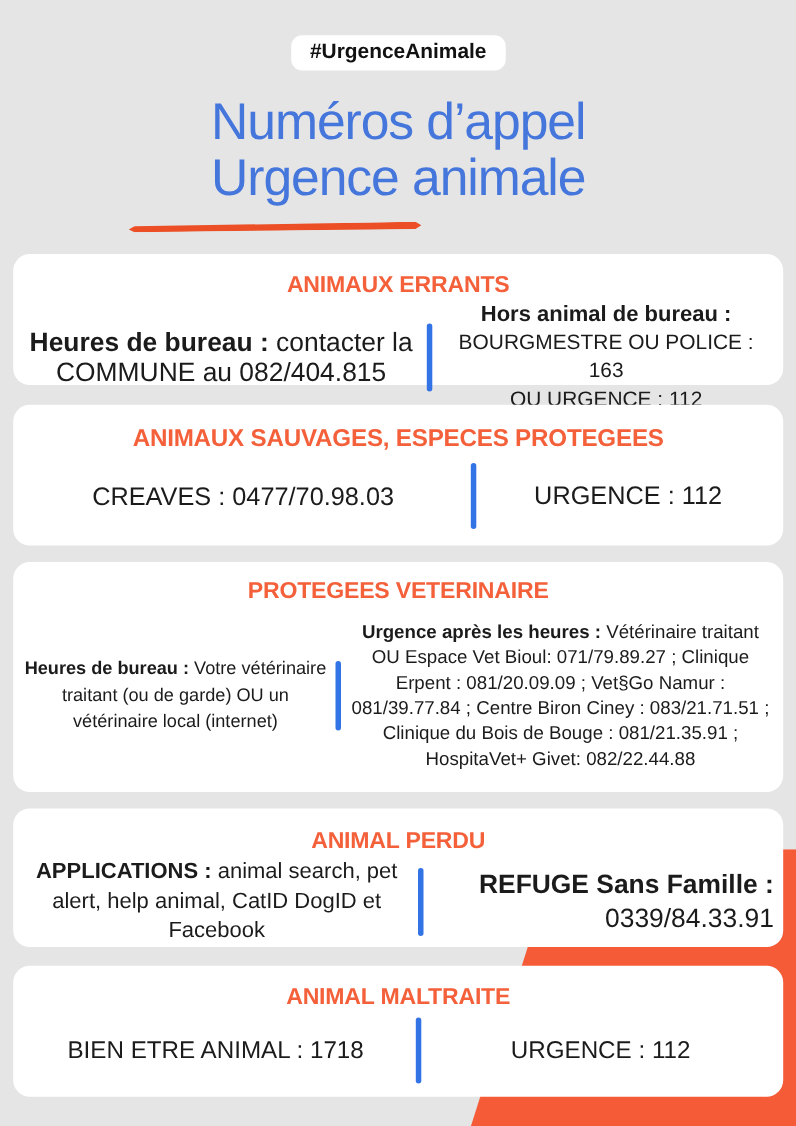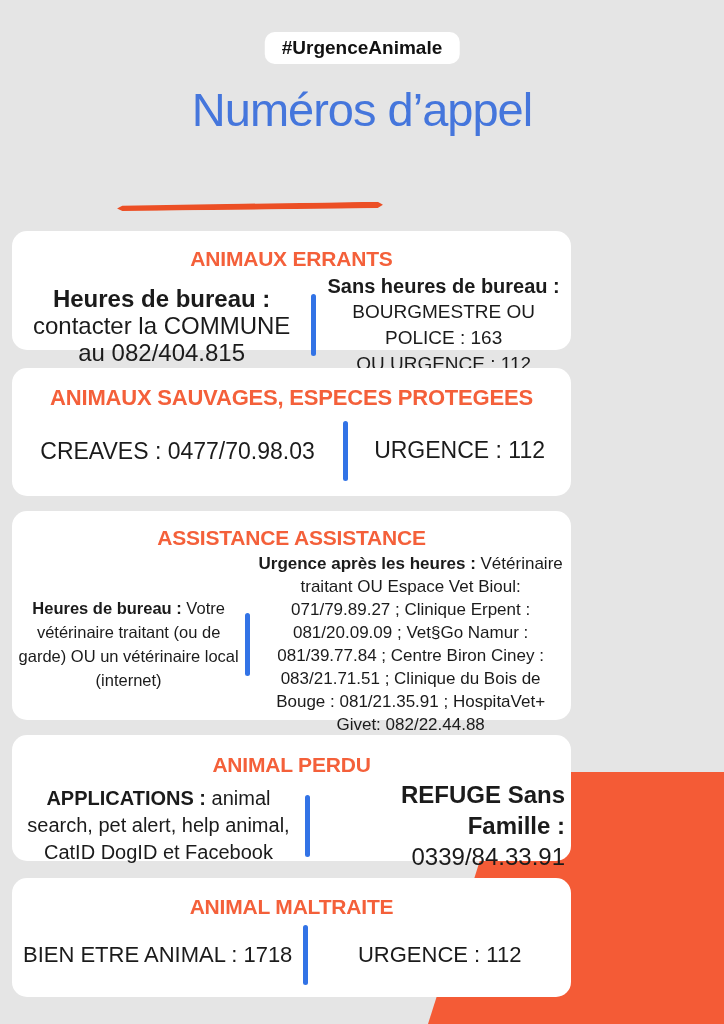--- a/index.html
+++ b/index.html
@@ -105,6 +105,7 @@
 
   <div class="title">
     <div>Numéros d’appel</div>
+    <div>Urgence animale</div>
   </div>
 
   <div class="brush"></div>

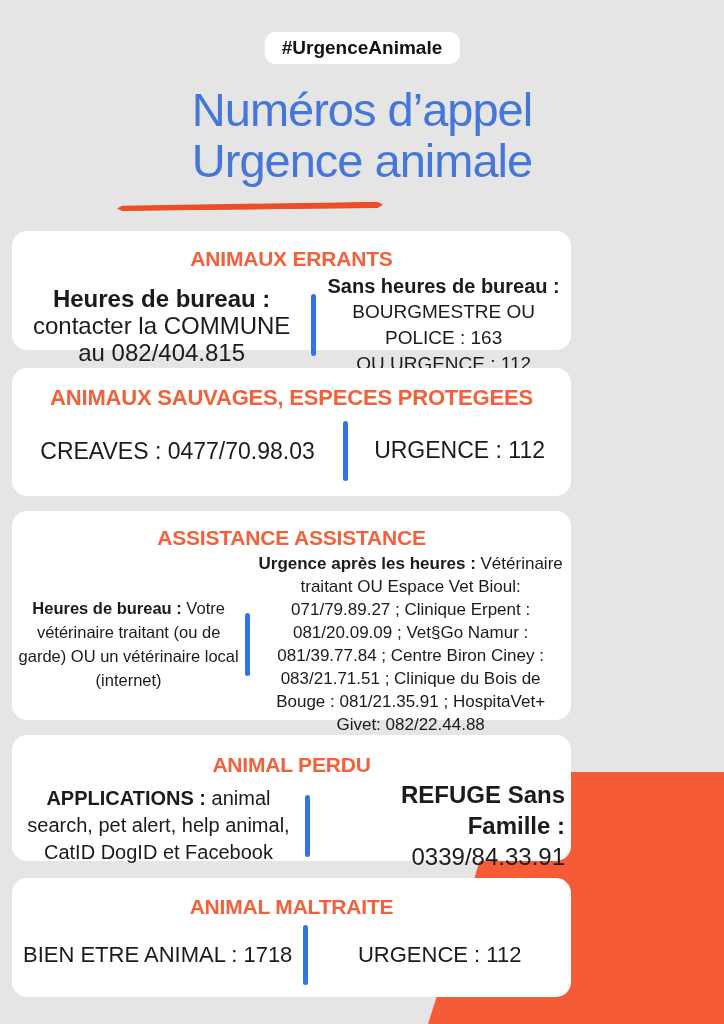--- a/index.html
+++ b/index.html
@@ -44,7 +44,7 @@
   }
   
   .card{
-    position:absolute;left:12px;width:559px;
+    position:absolute;left:12px;width:700px;
     background:#FFFFFF;border-radius:15px;
     z-index:1;
     display:flex;flex-direction:column;

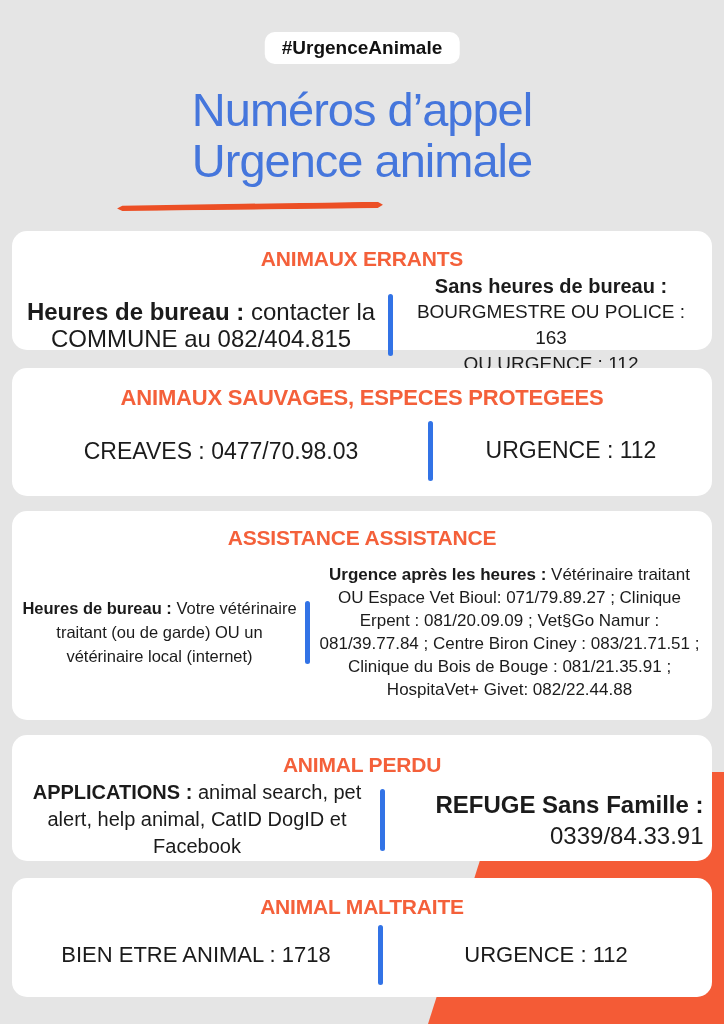--- a/index.html
+++ b/index.html
@@ -118,7 +118,7 @@
       </div>
       <div class="divider"></div>
       <div class="col right">
-        <div class="b">Sans heures de bureau :</div>
+        <div class="b">Hors animal de bureau :</div>
         <div>BOURGMESTRE OU POLICE : 163</div>
         <div>OU URGENCE : 112</div>
       </div>

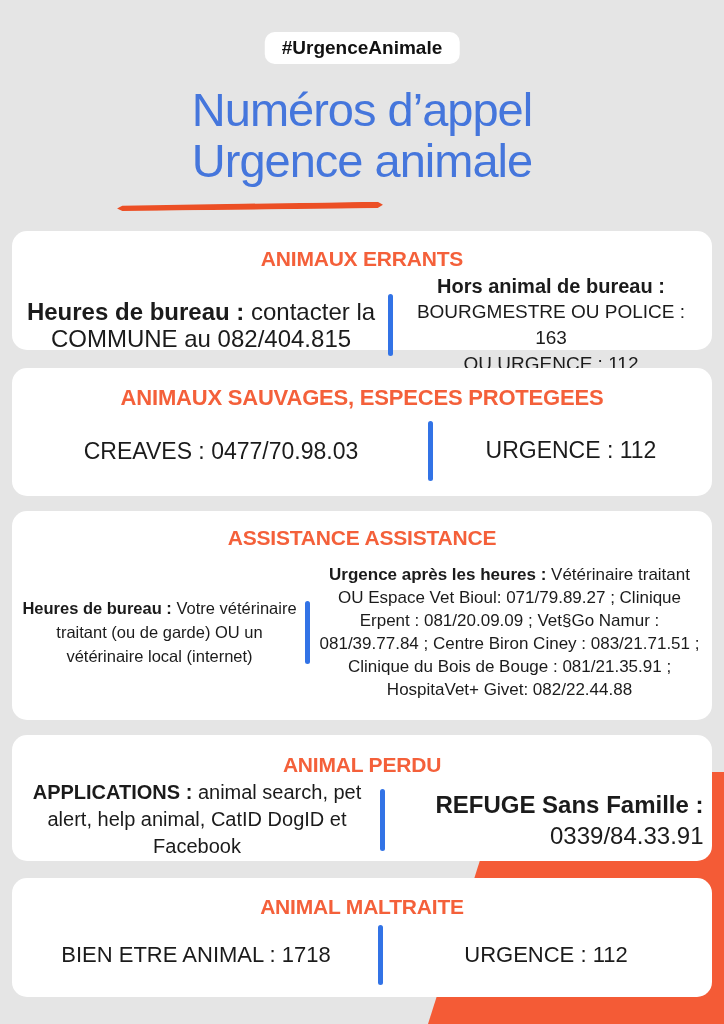--- a/index.html
+++ b/index.html
@@ -139,7 +139,7 @@
   </div>
 
   <div class="card c3">
-    <div class="heading">ASSISTANCE ASSISTANCE</div>
+    <div class="heading">PROTEGEES VETERINAIRE</div>
     <div class="card-body">
       <div class="col left">
         <span class="b">Heures de bureau :</span><span> Votre vétérinaire traitant (ou de garde) OU un vétérinaire local (internet)</span>

